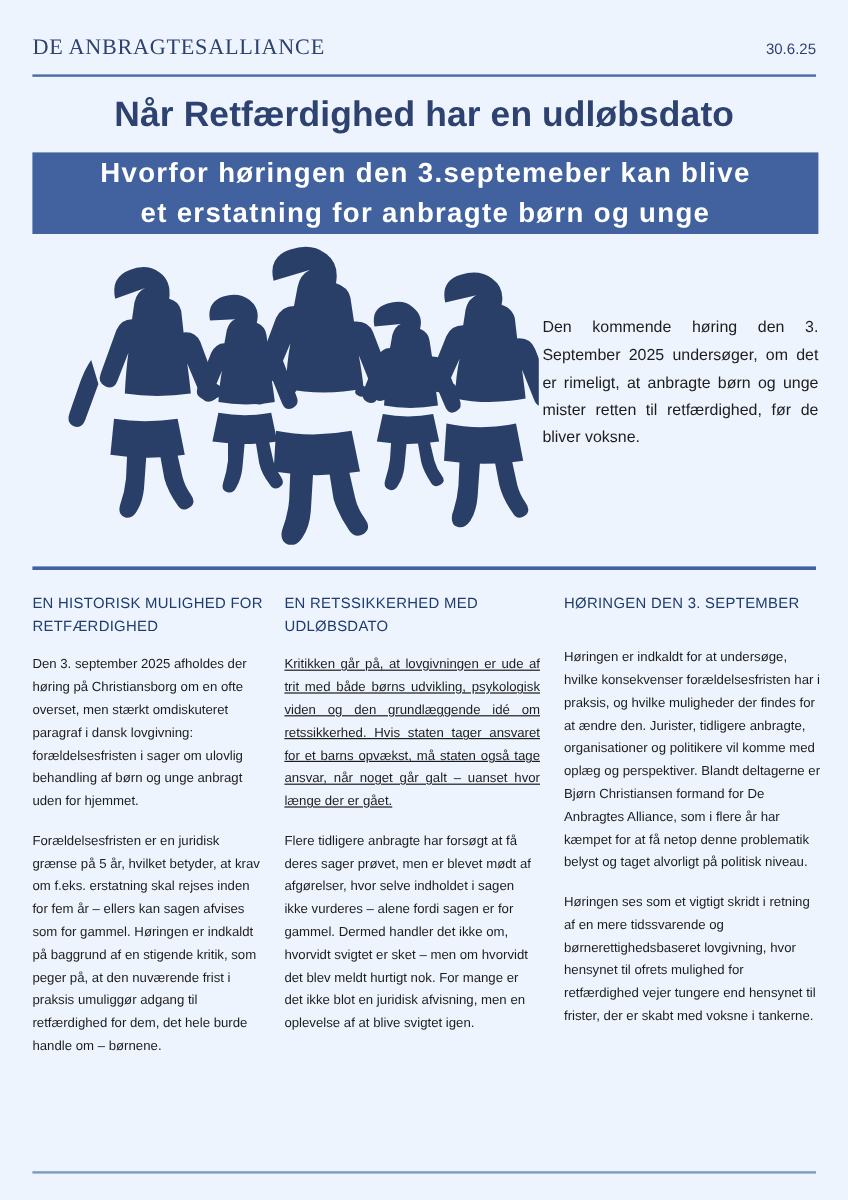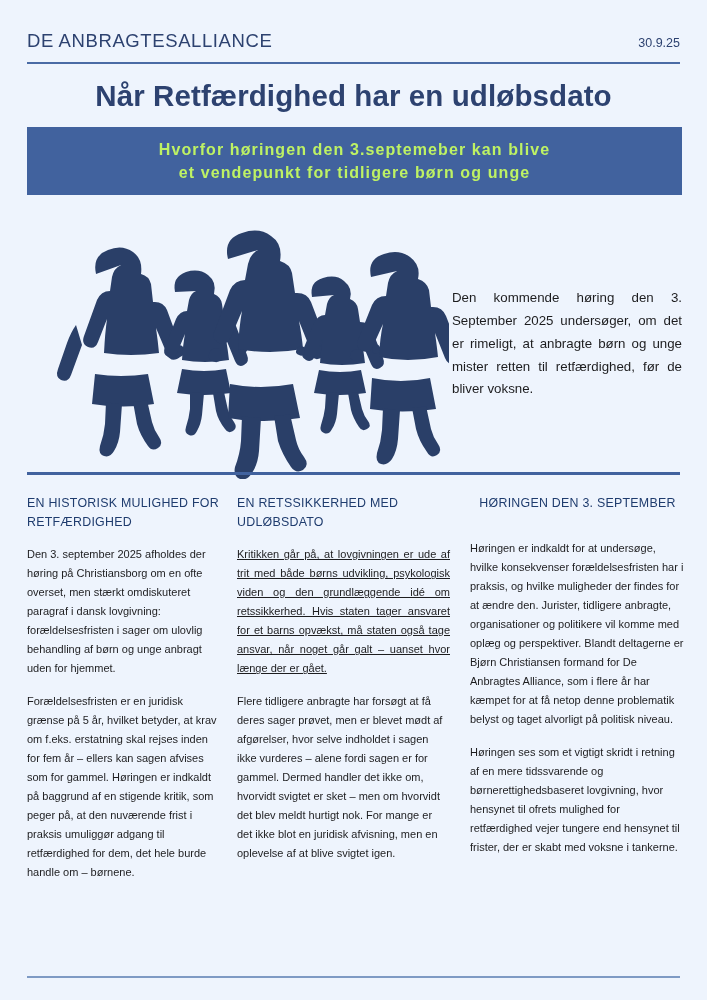--- a/index.html
+++ b/index.html
@@ -38,7 +38,7 @@
     letter-spacing: 0.6px;
     color: #2d4270;
     font-weight: 400;
-    font-family: Liberation Sans, sans-serif;
+    font-family: Liberation Serif, serif;
   }
   .masthead-date {
     font-size: 12.5px;

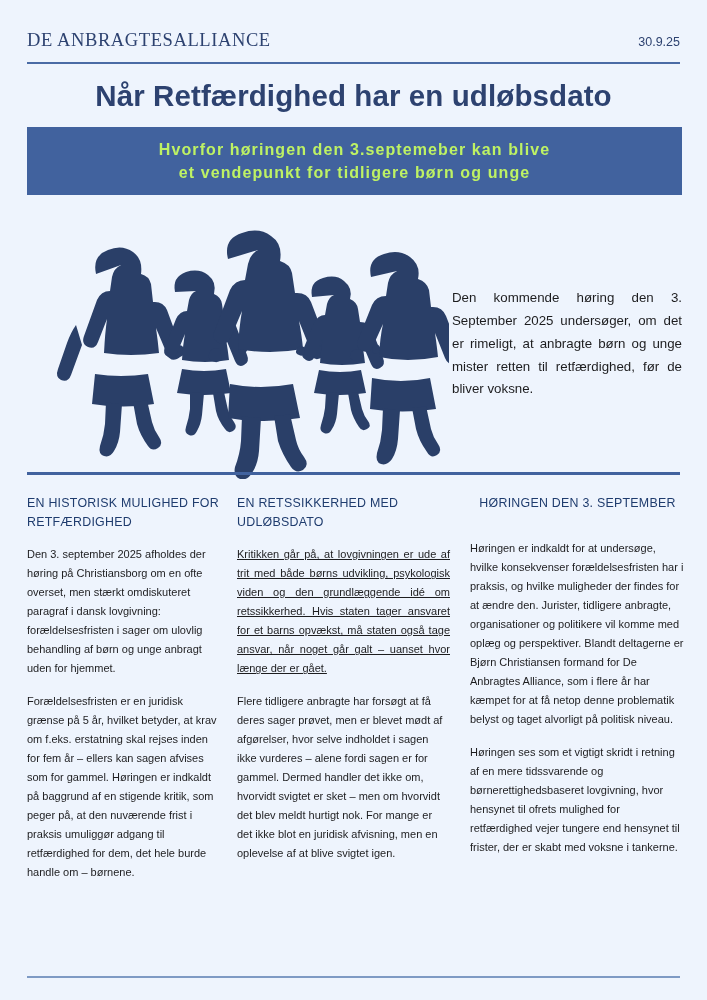--- a/index.html
+++ b/index.html
@@ -190,7 +190,7 @@
 
   <div class="masthead">
     <div class="masthead-title">DE ANBRAGTESALLIANCE</div>
-    <div class="masthead-date">30.9.25</div>
+    <div class="masthead-date">30.6.25</div>
   </div>
   <div class="rule-top"></div>
 

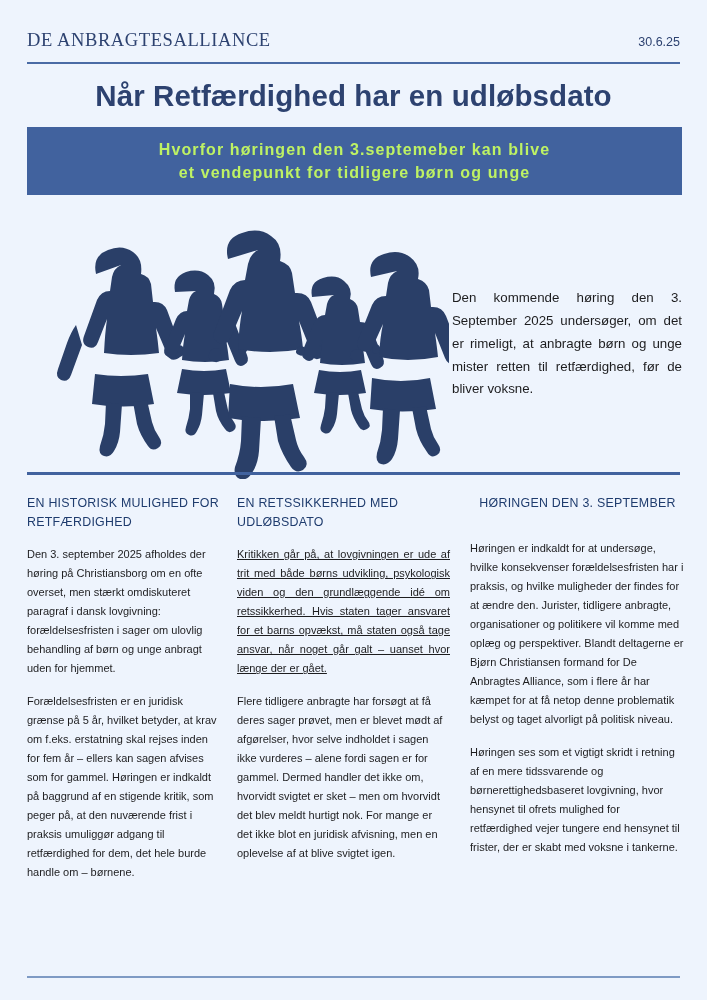--- a/index.html
+++ b/index.html
@@ -82,8 +82,8 @@
     justify-content: center;
   }
   .banner-line {
-    color: #bef264;
-    font-size: 16px;
+    color: #ffffff;
+    font-size: 23px;
     font-weight: bold;
     letter-spacing: 1.1px;
     line-height: 1.45;

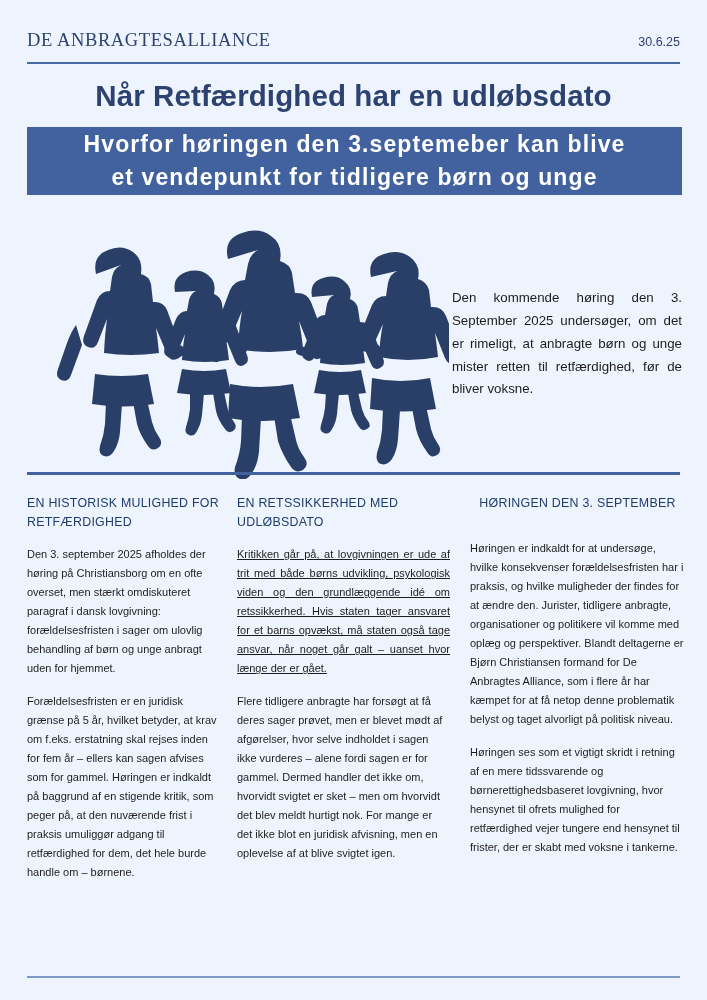--- a/index.html
+++ b/index.html
@@ -198,7 +198,7 @@
 
   <div class="banner">
     <div class="banner-line">Hvorfor høringen den 3.septemeber kan blive</div>
-    <div class="banner-line">et vendepunkt for tidligere børn og unge</div>
+    <div class="banner-line">et erstatning for anbragte børn og unge</div>
   </div>
 
   <div class="hero">

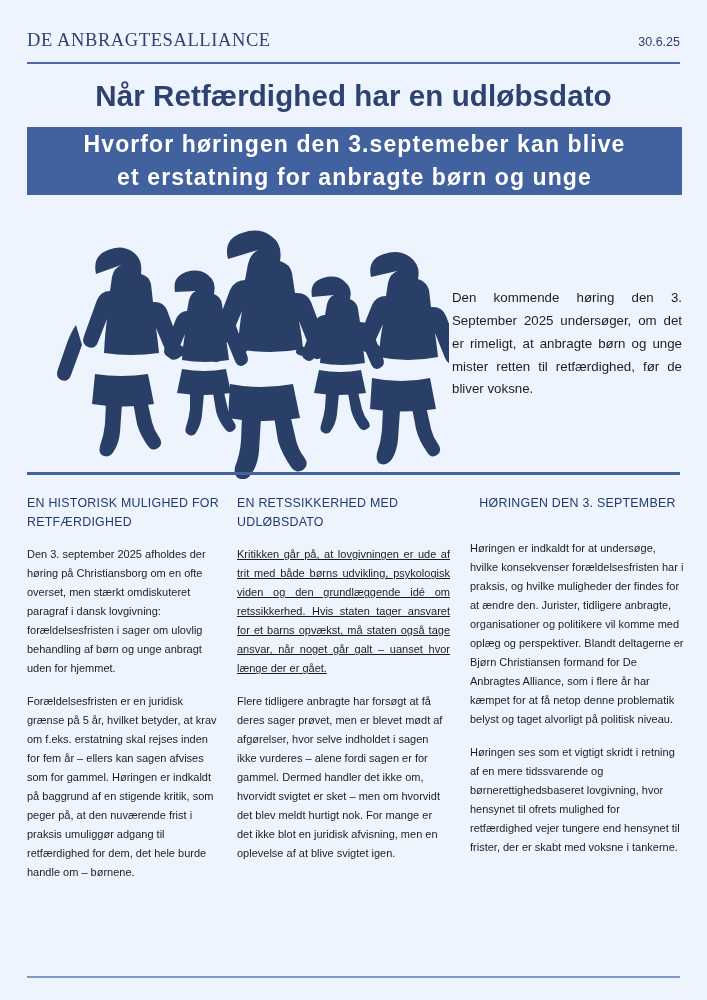--- a/index.html
+++ b/index.html
@@ -94,7 +94,7 @@
   .hero {
     position: absolute;
     left: 27px;
-    top: 229px;
+    top: 204px;
     width: 655px;
     height: 250px;
   }

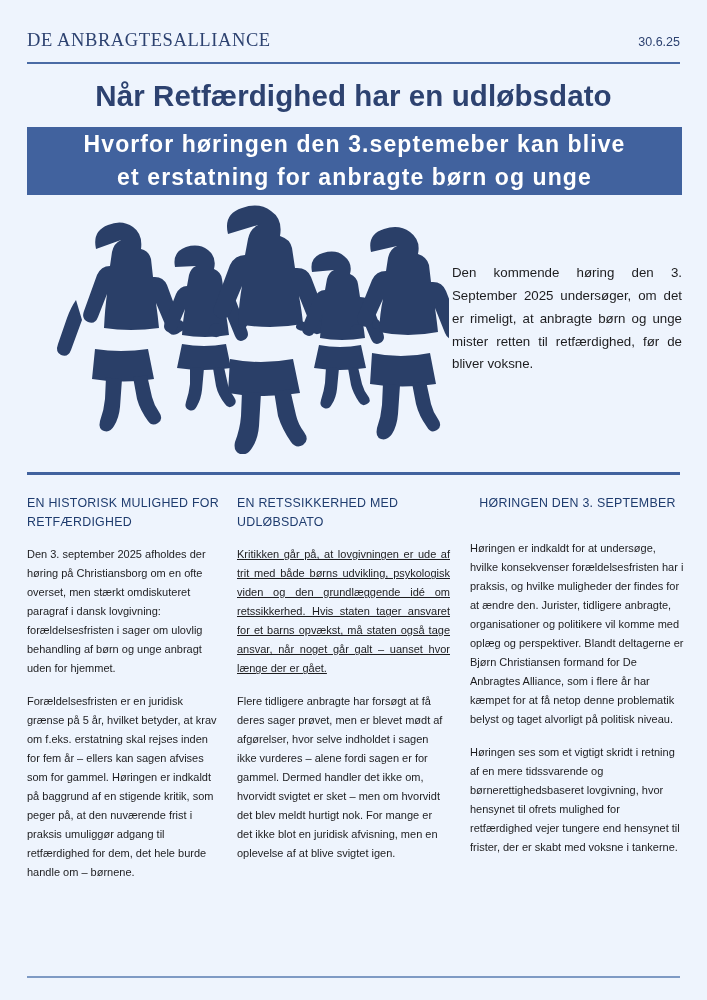--- a/index.html
+++ b/index.html
@@ -158,7 +158,6 @@
   }
   .col-3 .col-head {
     margin-bottom: 26px;
-    text-align: center;
   }
 
   .col p {

